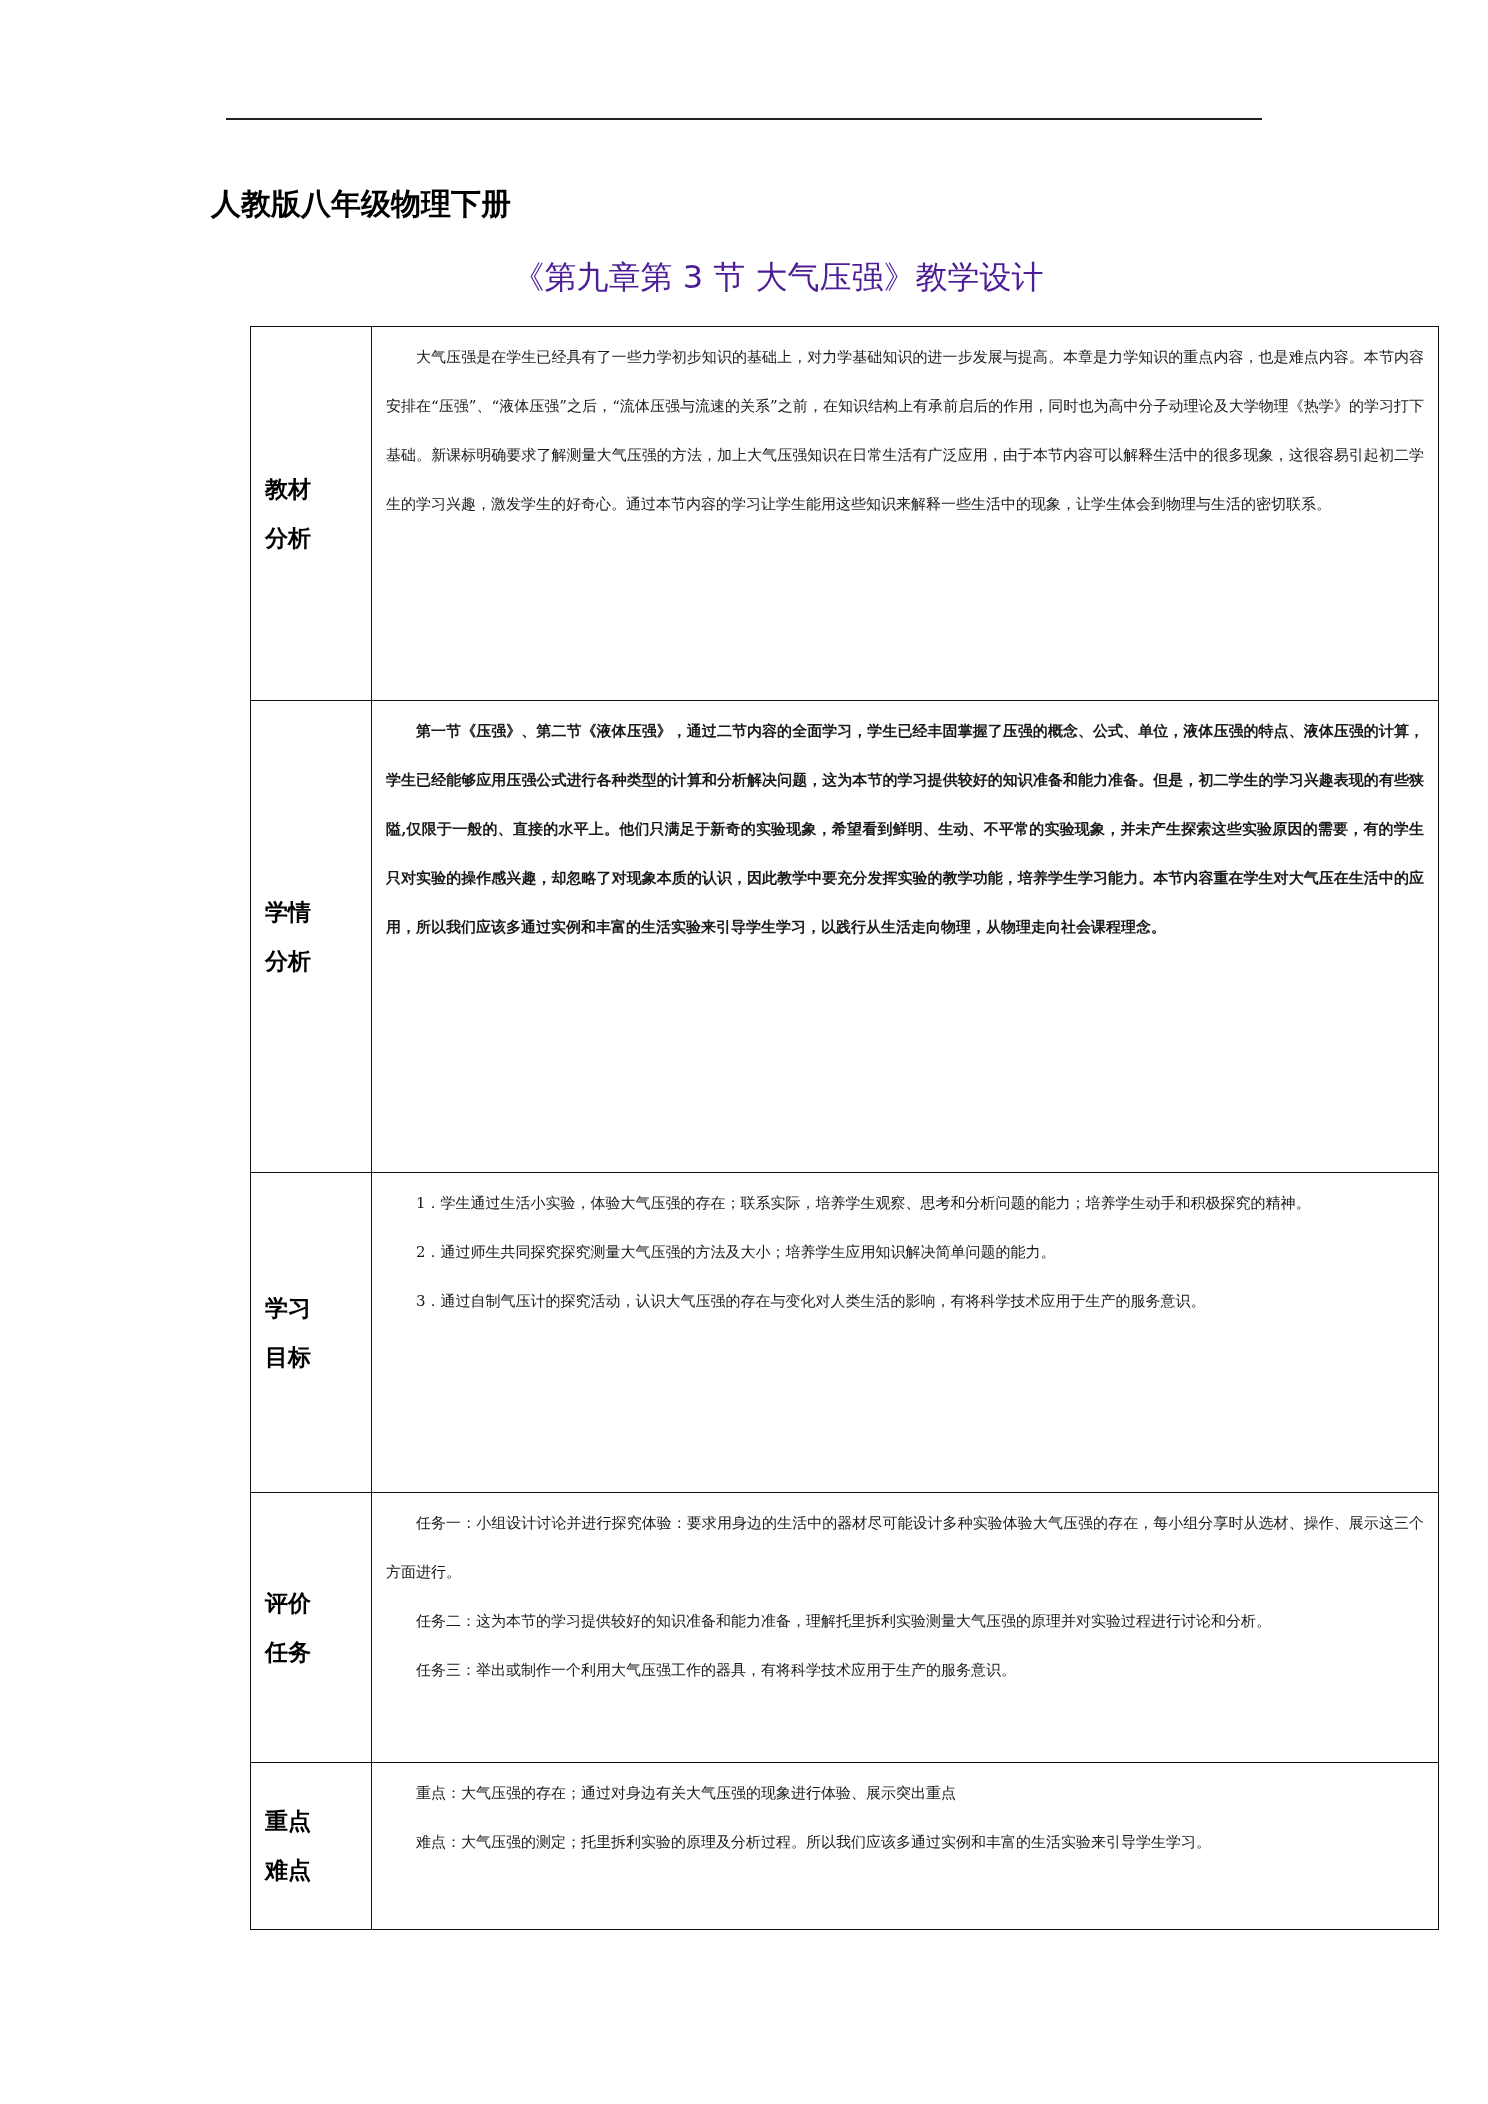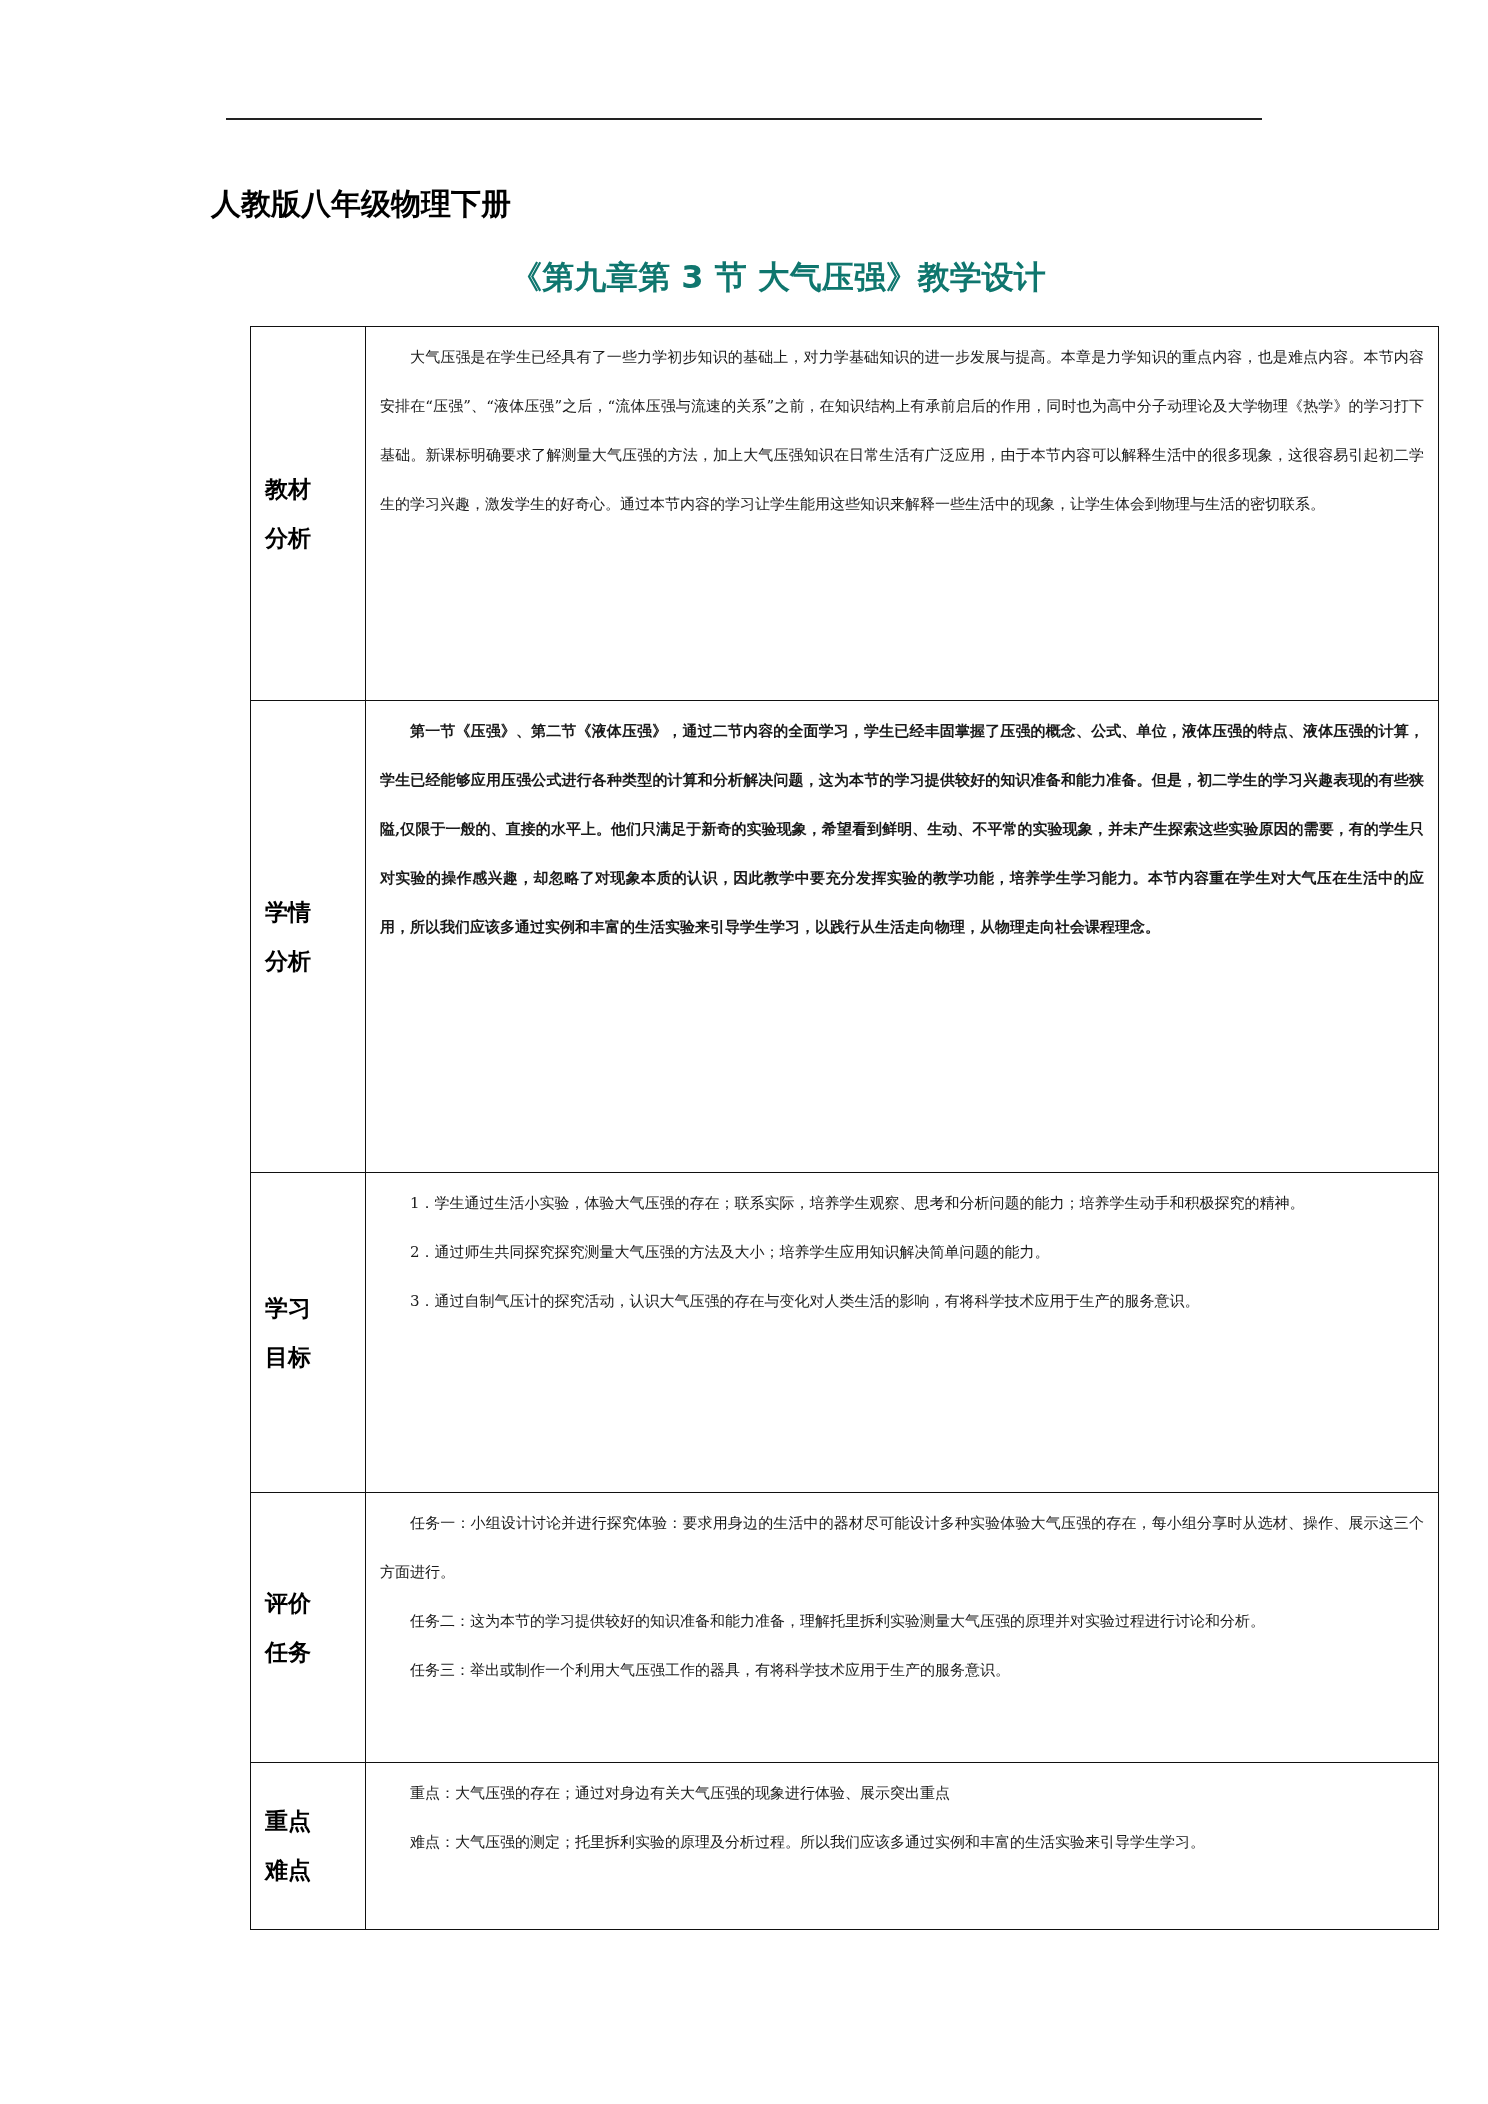--- a/index.html
+++ b/index.html
@@ -40,9 +40,9 @@
       top: 256px;
       text-align: center;
       font-family: "DejaVu Sans", "Liberation Sans", sans-serif;
-      font-weight: bold;
+      font-weight: normal;
       font-size: 32px;
-      color: #0f766e;
+      color: #4c1d95;
       padding-left: 68px;
       box-sizing: border-box;
     }

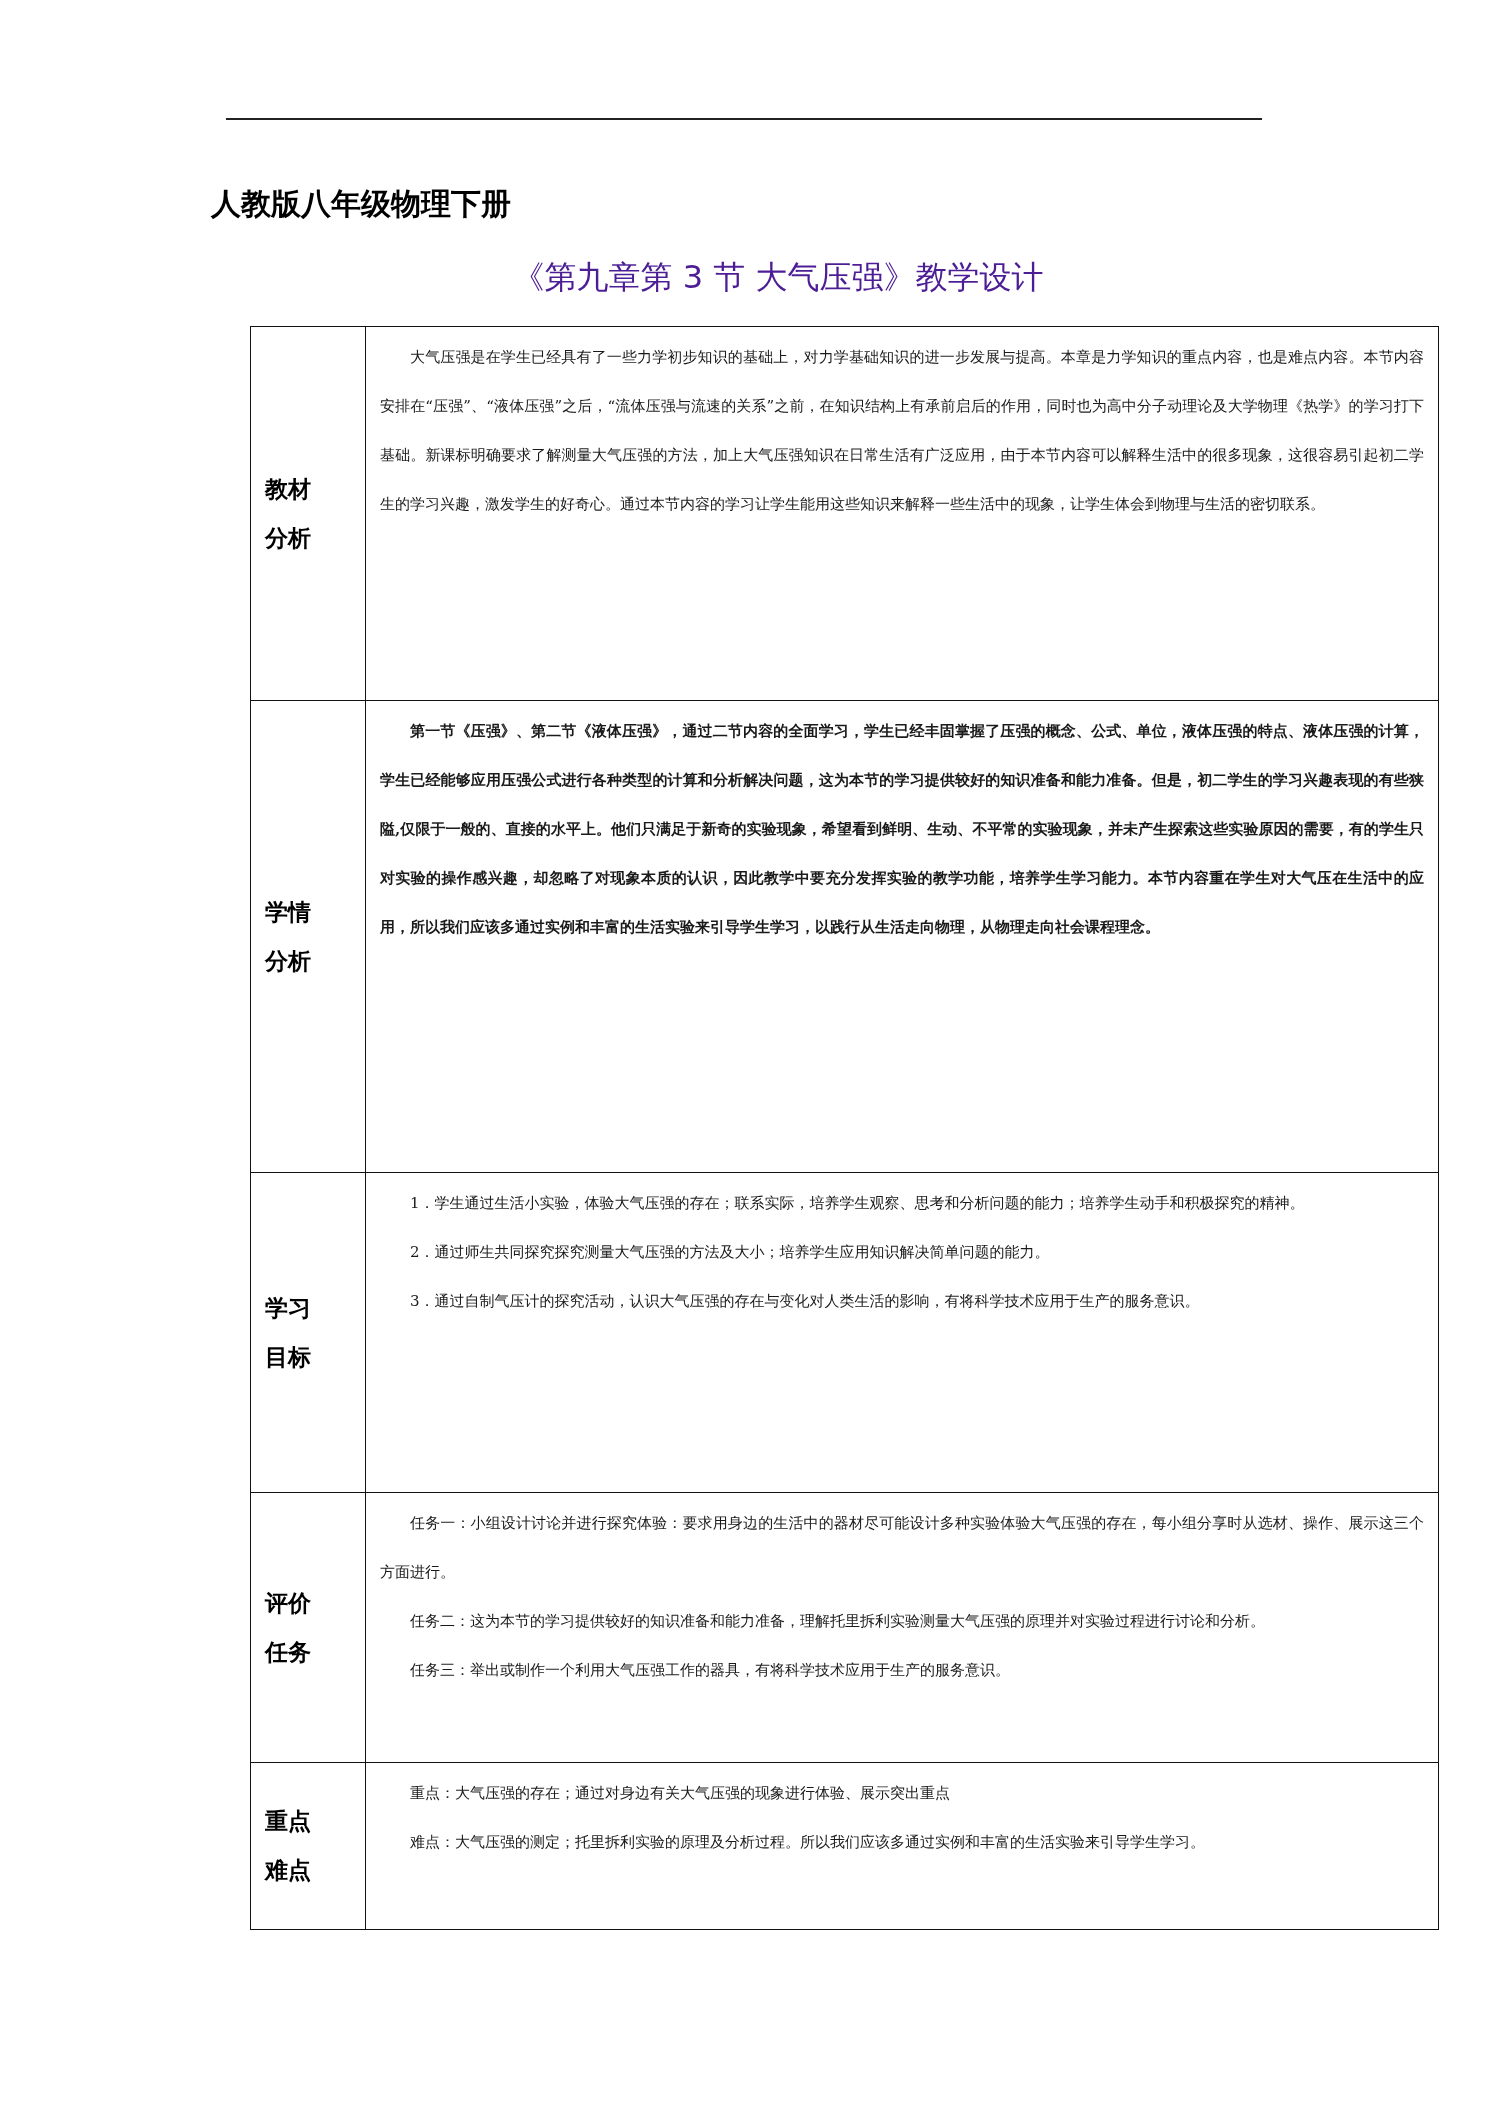--- a/index.html
+++ b/index.html
@@ -57,7 +57,7 @@
     table.lesson-table td {
       border: 1.5px solid #111;
       vertical-align: middle;
-      padding: 0;
+      padding: 6px;
     }
     td.label-cell {
       width: 100px;

